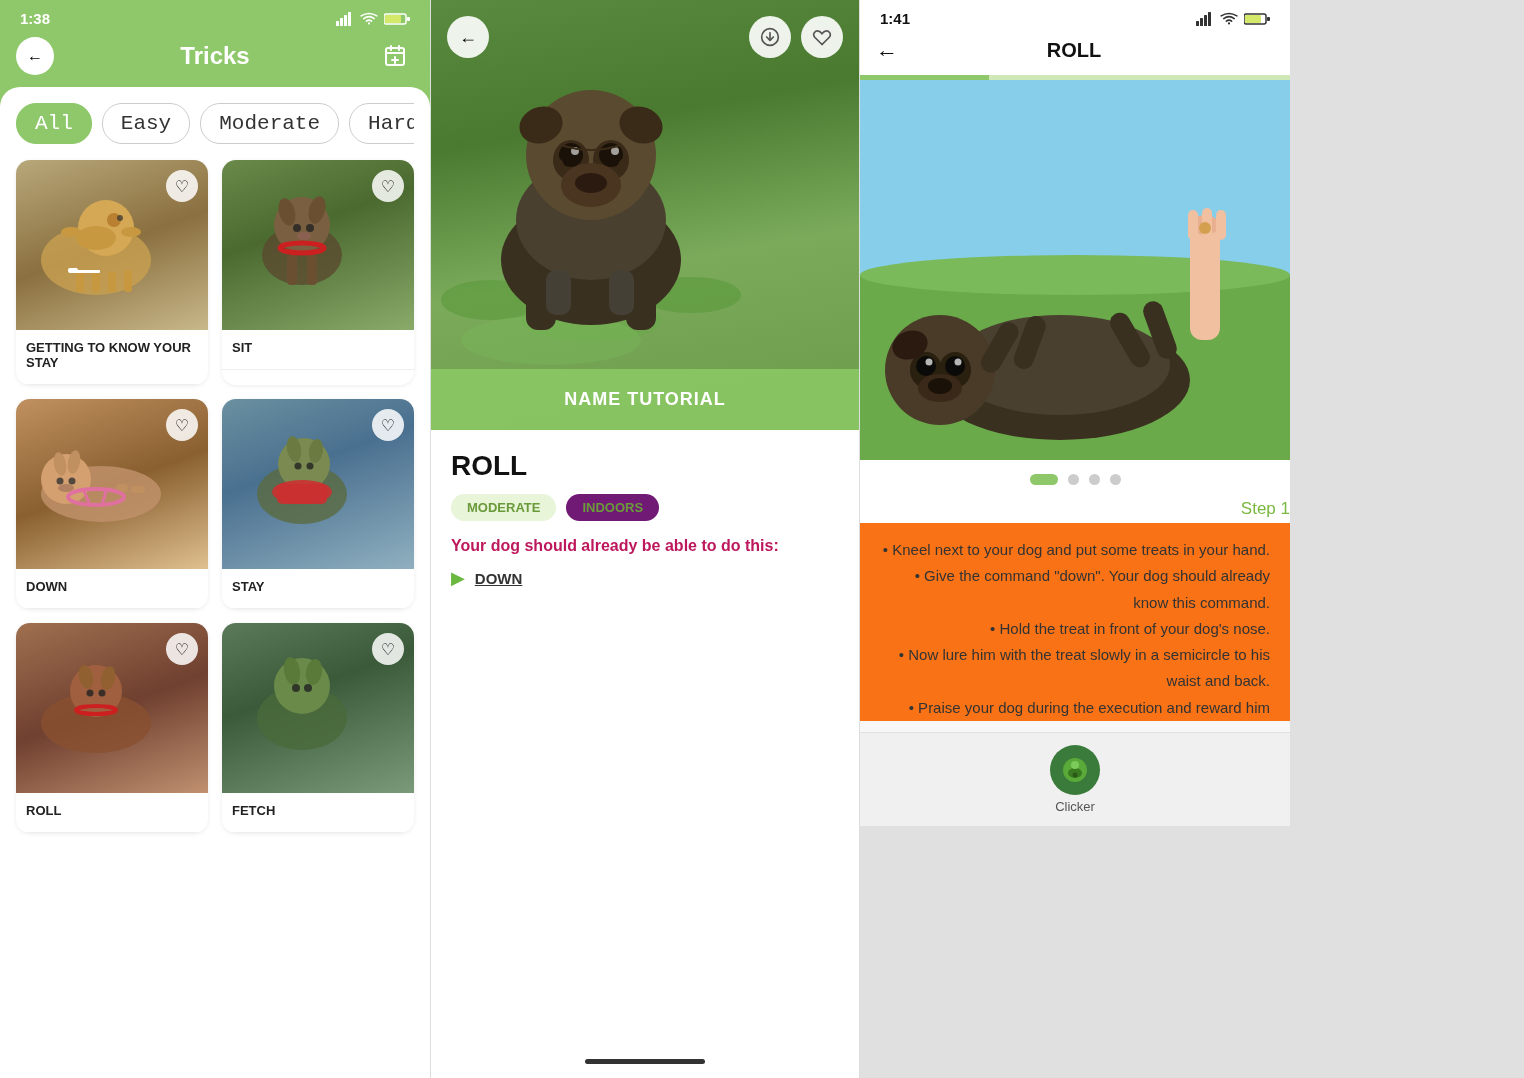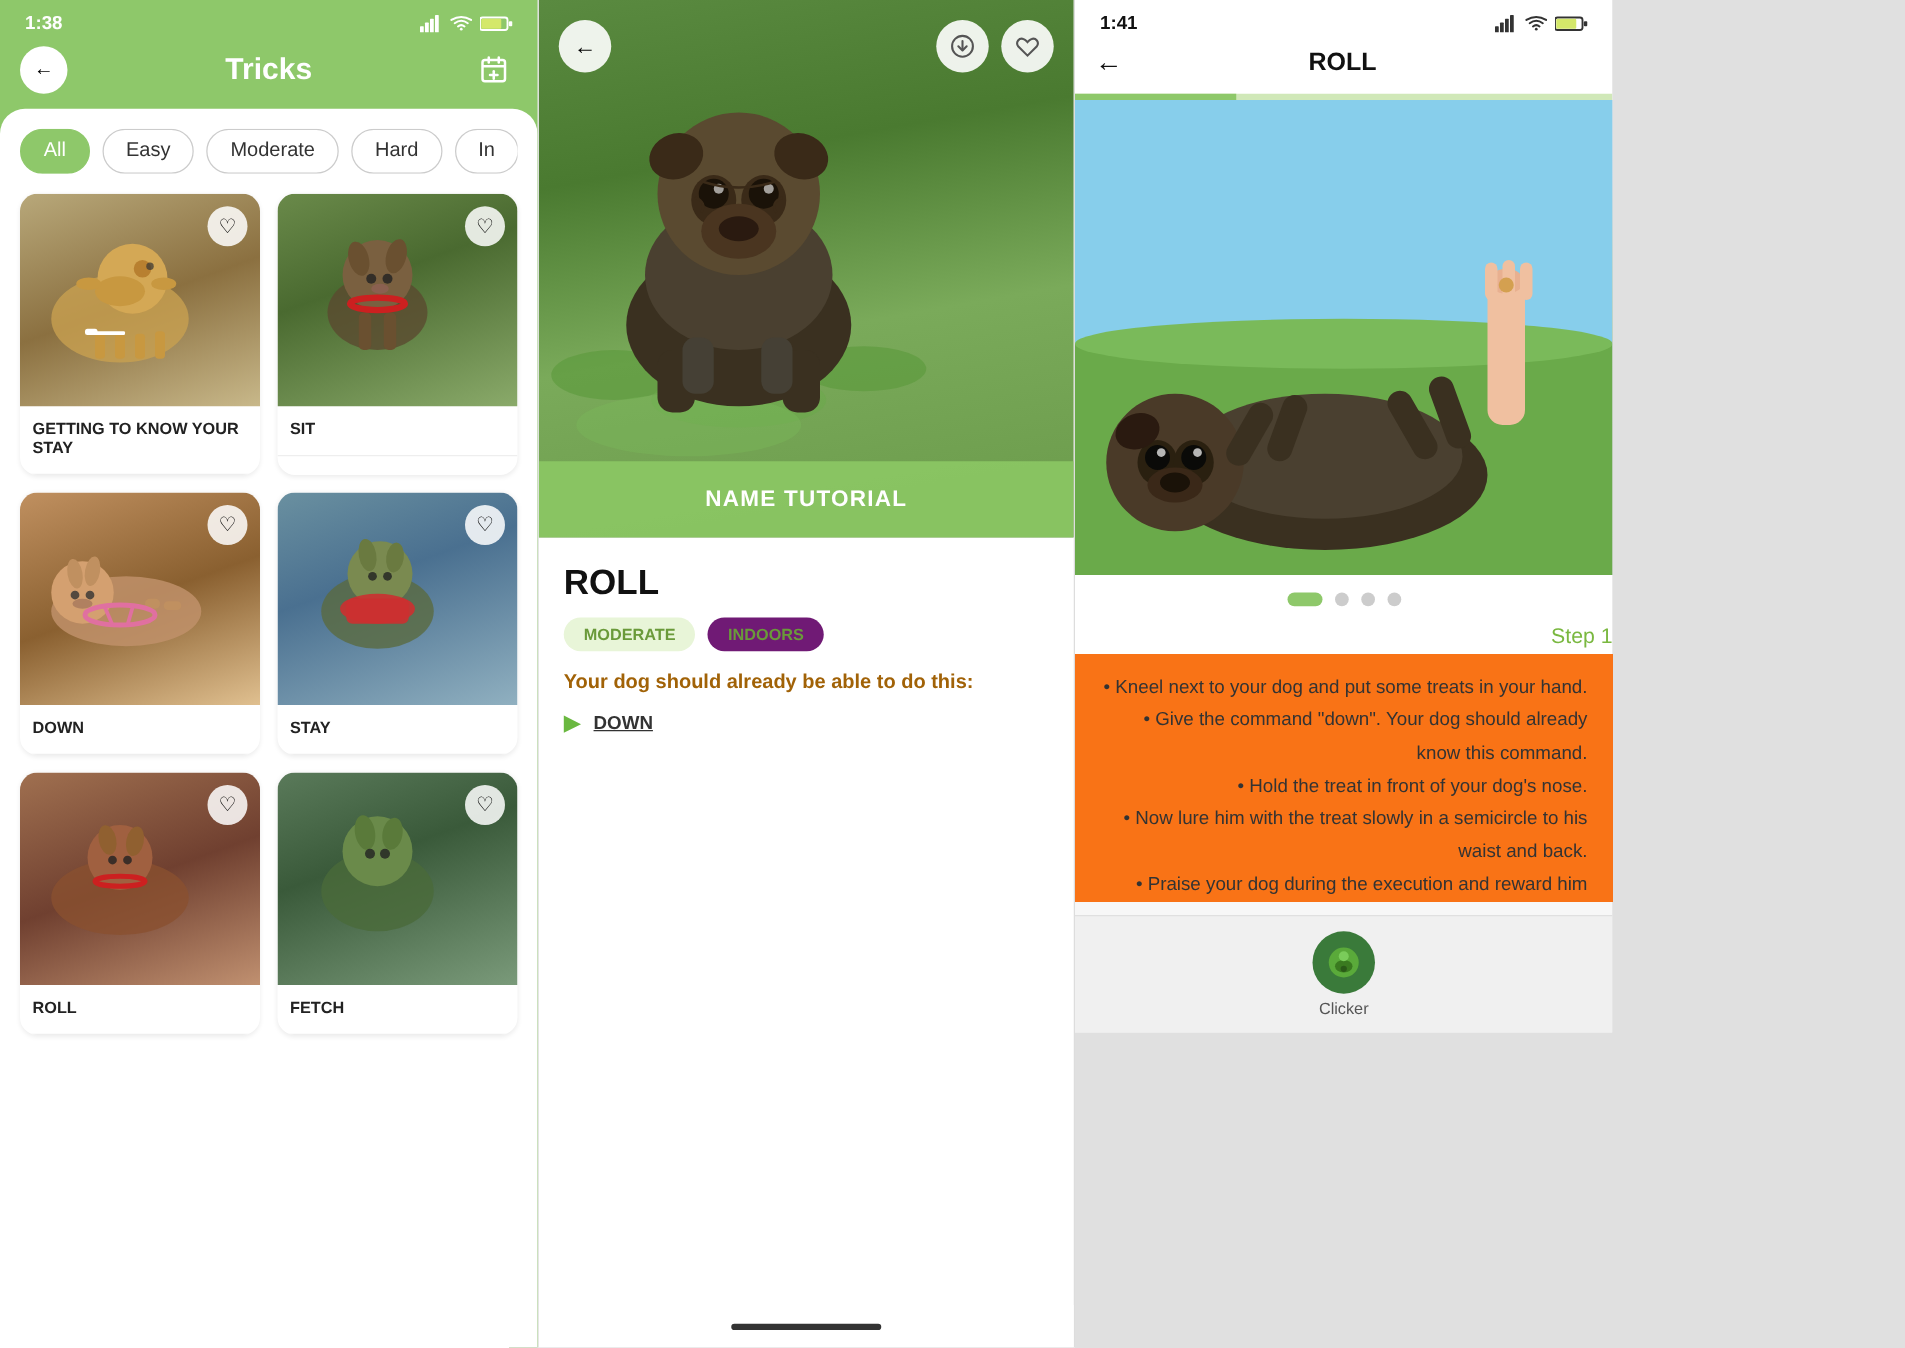--- a/index.html
+++ b/index.html
@@ -86,11 +86,12 @@
       padding: 8px 18px;
       border-radius: 20px;
       border: 1.5px solid #ccc;
-      font-size: 16px;
+      font-size: 21px;
       cursor: pointer;
       white-space: nowrap;
       background: white;
       color: #333;
+      font-family: Liberation Mono, monospace;
     }
     .filter-tab.active {
       background: #8ec86a;

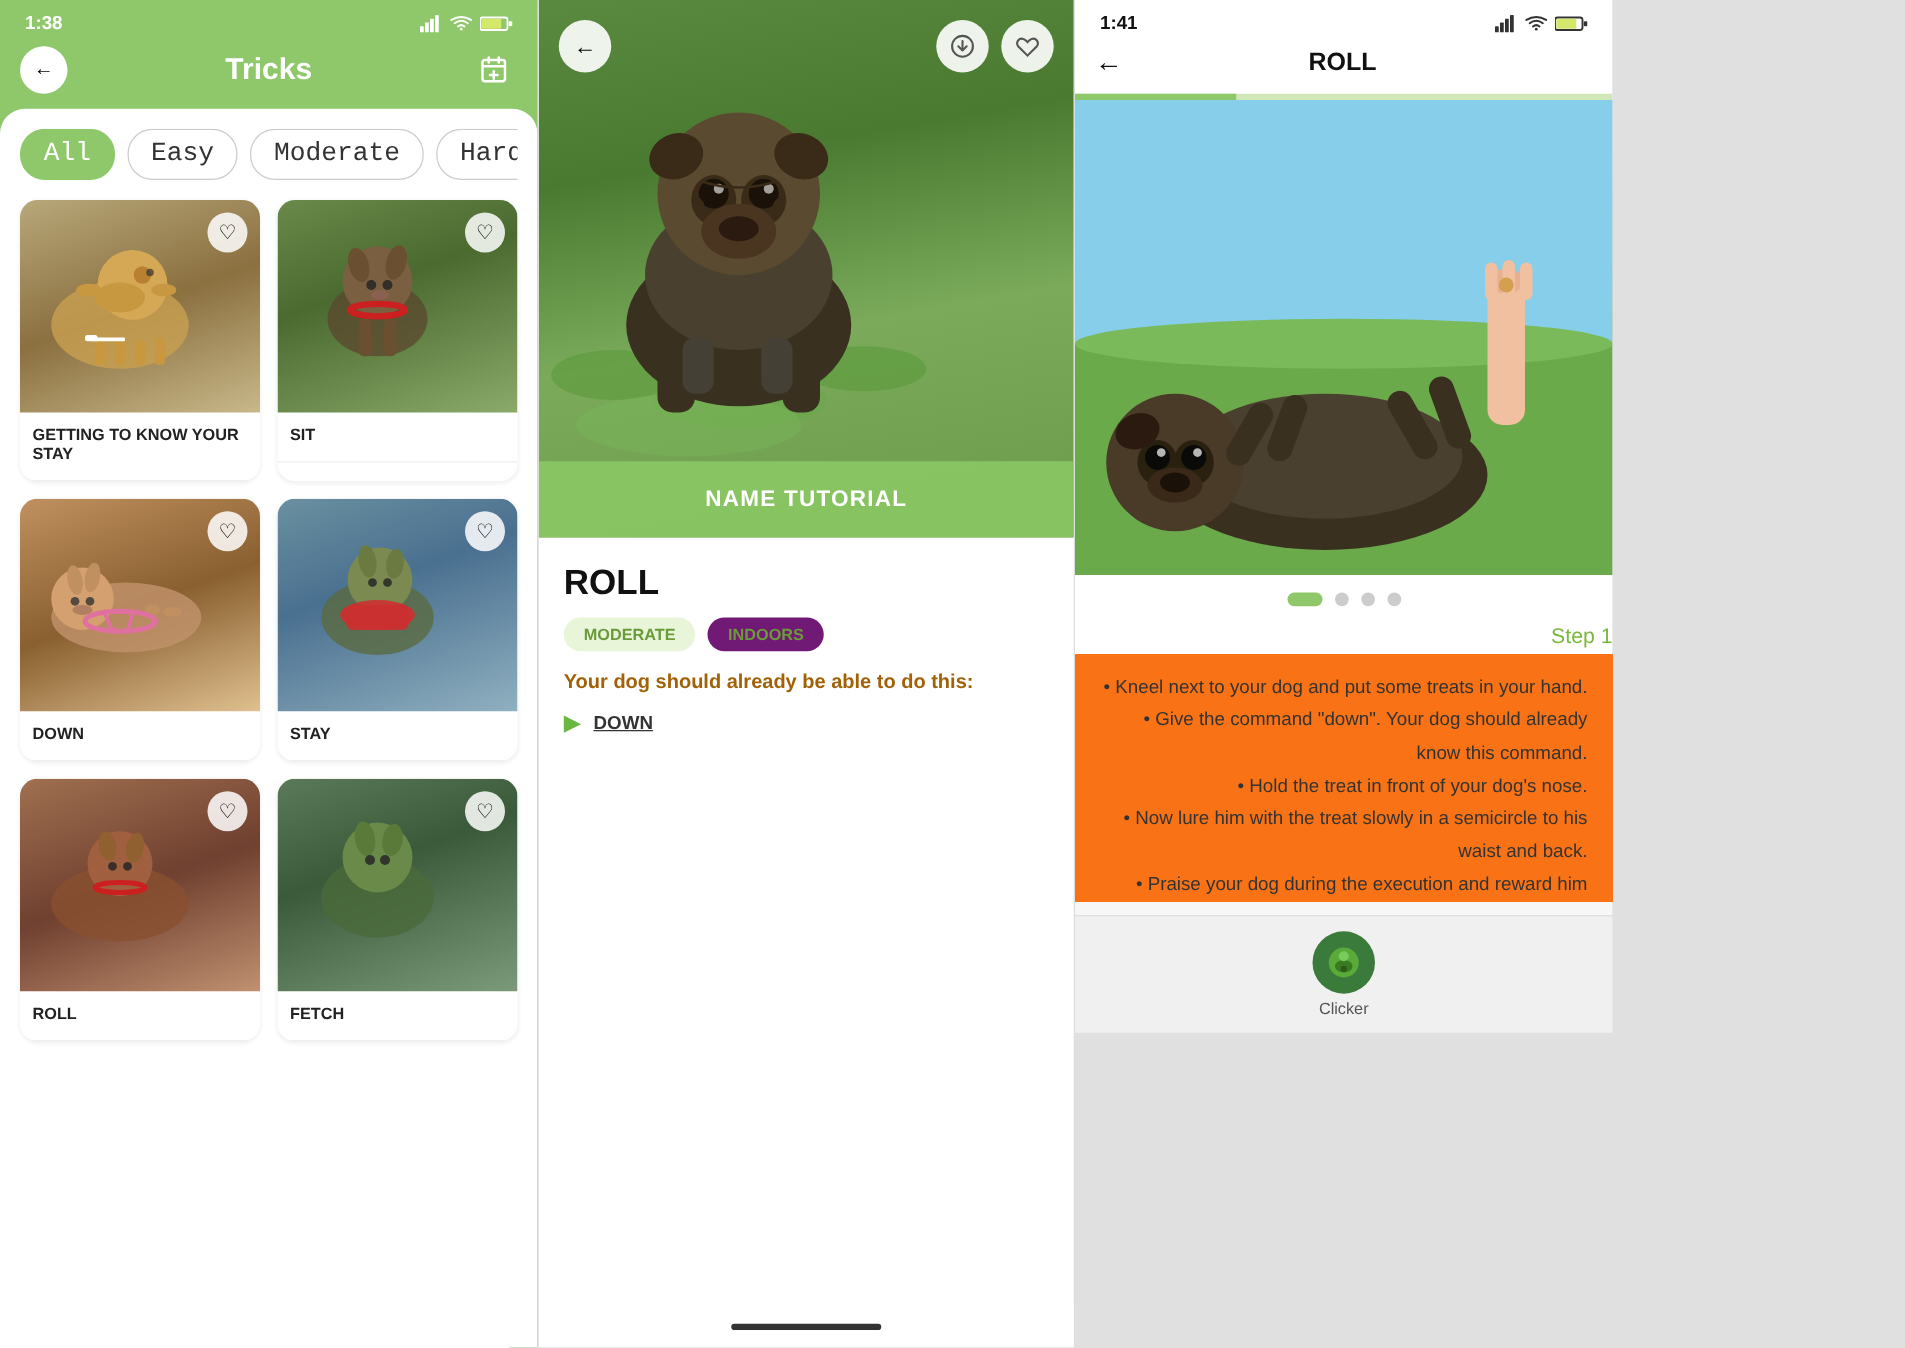--- a/index.html
+++ b/index.html
@@ -243,7 +243,7 @@
     .prereq-title {
       font-size: 16px;
       font-weight: 700;
-      color: #a16207;
+      color: #be185d;
       margin-bottom: 12px;
     }
     .prereq-item {

